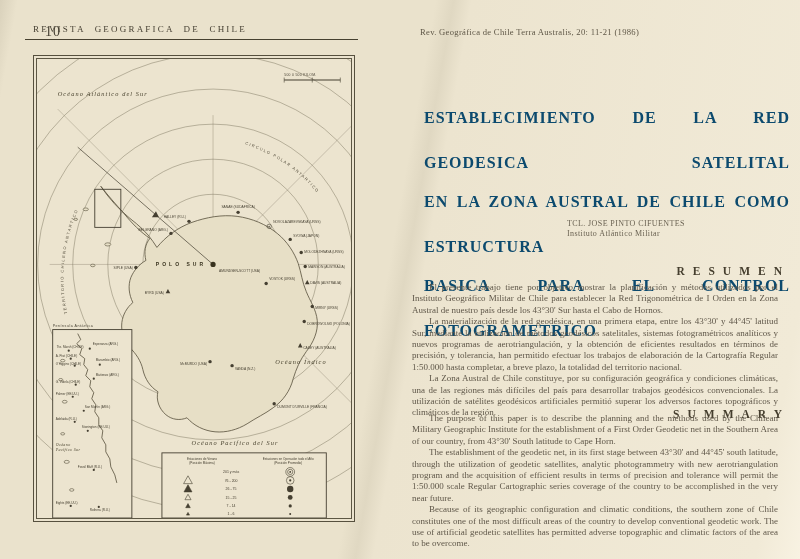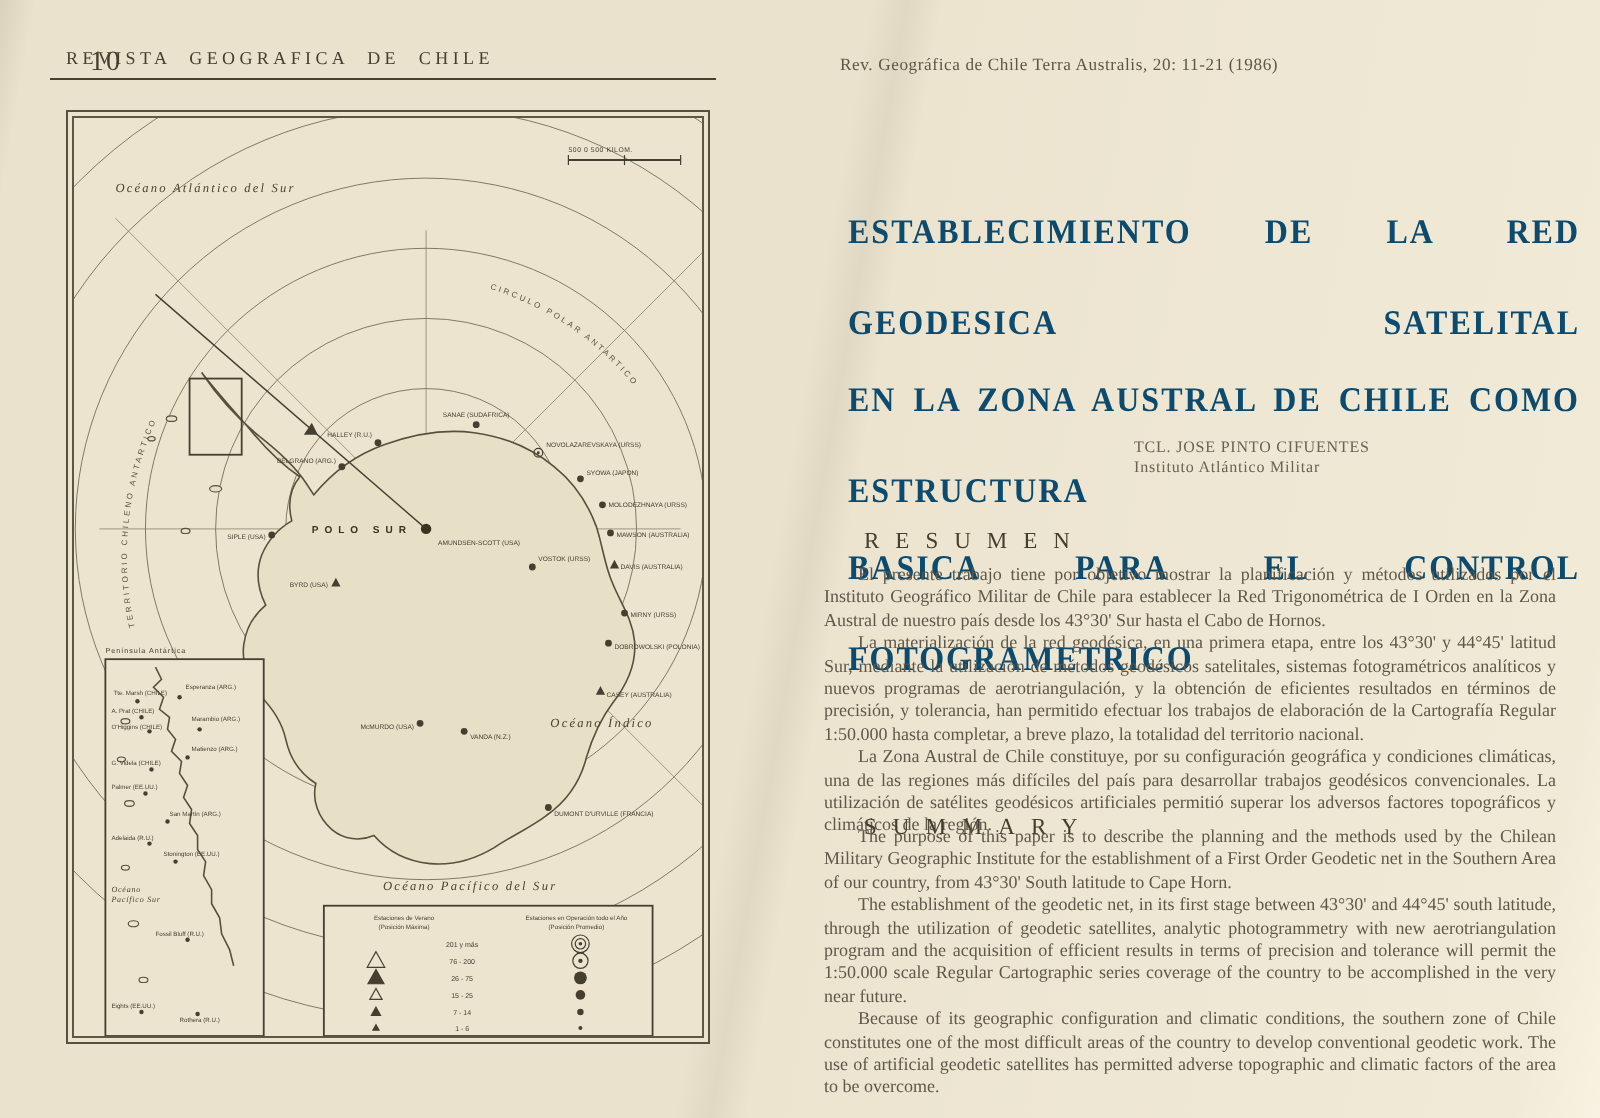--- a/index.html
+++ b/index.html
@@ -37,7 +37,7 @@
     text-align:justify;text-align-last:justify;transform:scaleY(1.08);transform-origin:center}
   .rp-author{position:absolute;left:567px;top:219px;font-family:Liberation Serif, serif;
     font-size:8px;line-height:10px;color:#6a6252;letter-spacing:.4px}
-  .sec-head{position:absolute;left:424px;width:366px;text-align:left;font-weight:normal;
+  .sec-head{position:absolute;left:424px;width:366px;text-align:right;font-weight:bold;
     font-size:11.5px;letter-spacing:8px;text-indent:8px;color:#453e2e}
   .head-resumen{top:265px}
   .head-summary{top:408px}

